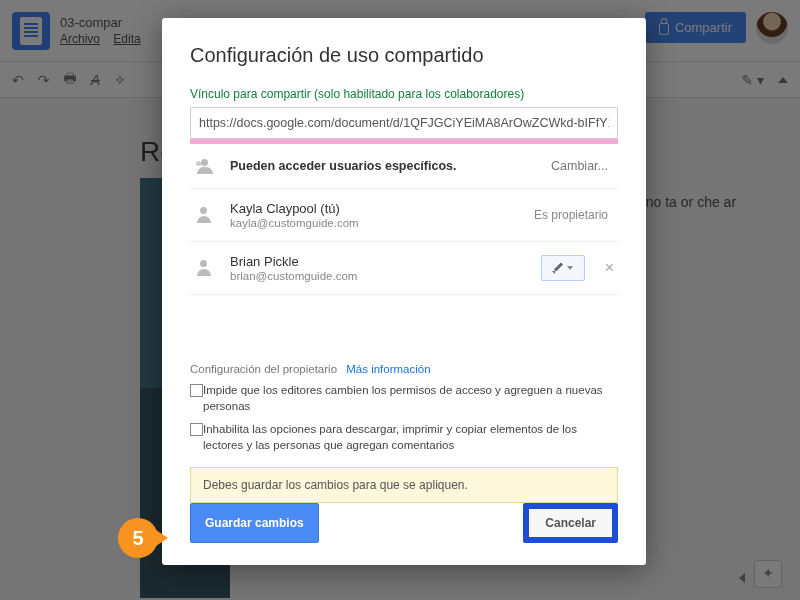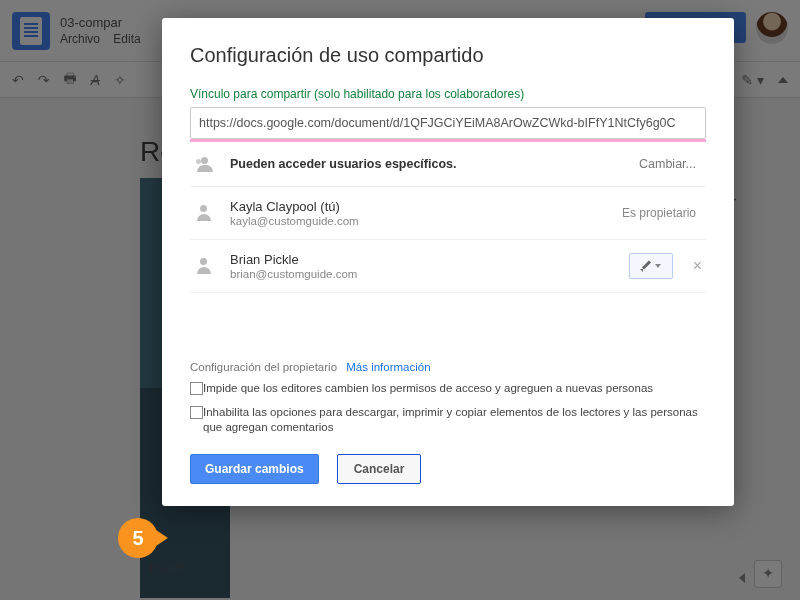--- a/index.html
+++ b/index.html
@@ -13,7 +13,7 @@
   .doc-titlewrap { display:flex; flex-direction:column; }
   .doc-title { font-size:13px; color:#555; }
   .doc-menu { font-size:12px; color:#555; margin-top:2px;}
-  .doc-menu span { margin-right:10px; }
+  .doc-menu span { margin-right:10px;text-decoration:underline; }
   .header-right { position:absolute; right:12px; top:12px; display:flex; align-items:flex-start; gap:10px;}
   .share-btn { background:#4a8af4; color:#fff; border:none; padding:8px 14px; border-radius:3px; font-size:13px; display:flex; align-items:center; gap:6px;}
   .lock-icon { width:10px; height:12px; border:1.5px solid #fff; border-radius:2px; position:relative; margin-bottom:-2px;}

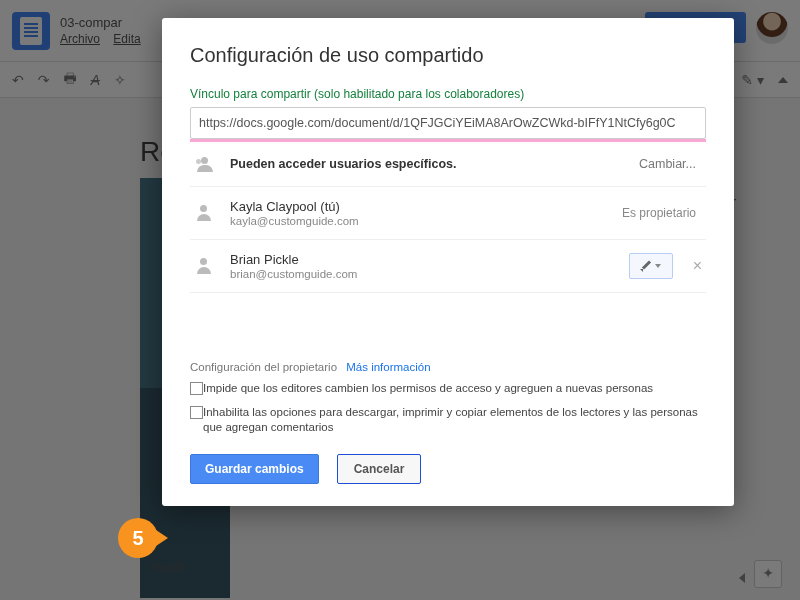--- a/index.html
+++ b/index.html
@@ -35,7 +35,7 @@
   .overlay { position:absolute; inset:0; background:rgba(0,0,0,0.52);}
 
   
-  .modal { position:absolute; left:162px; top:18px; width:572px; background:#fff; border-radius:3px; box-shadow:0 5px 30px rgba(0,0,0,.4); padding:26px 28px 22px 28px; }
+  .modal { position:absolute; left:162px; top:18px; width:484px; background:#fff; border-radius:3px; box-shadow:0 5px 30px rgba(0,0,0,.4); padding:26px 28px 22px 28px; }
   .modal h2 { font-size:20px; font-weight:400; color:#333; margin-bottom:20px;}
   .section-label { font-size:12px; color:#15803d; margin-bottom:6px;}
   .link-input { width:100%; height:32px; border:1px solid #ccc; border-radius:2px; padding:0 8px; font-size:12.5px; color:#555;}

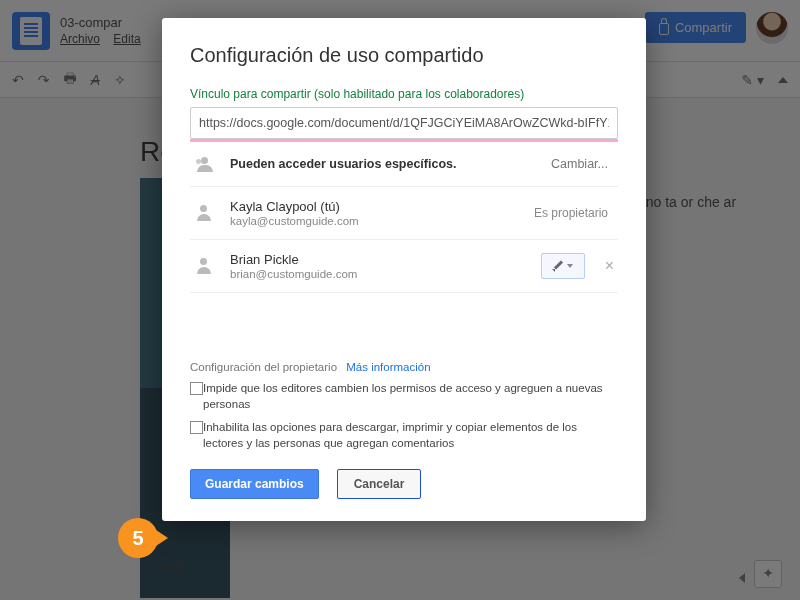--- a/index.html
+++ b/index.html
@@ -41,7 +41,7 @@
   .link-input { width:100%; height:32px; border:1px solid #ccc; border-radius:2px; padding:0 8px; font-size:12.5px; color:#555;}
   .sub2 { margin-top:18px; font-size:12.5px; color:#555; margin-bottom:4px;}
   .row { display:flex; align-items:center; padding:12px 4px; border-bottom:1px solid #eee; font-size:13px;}
-  .row.first { border-top:3px solid #f9a8d4;}
+  .row.first { border-top:5px solid #f9a8d4;}
   .row .left-icon { width:20px; height:20px; margin-right:16px; color:#bbb; display:flex; align-items:center; justify-content:center;}
   .person-icon { width:16px; height:16px; position:relative;}
   .person-icon::before { content:""; position:absolute; top:0; left:4px; width:7px; height:7px; background:#bbb; border-radius:50%;}

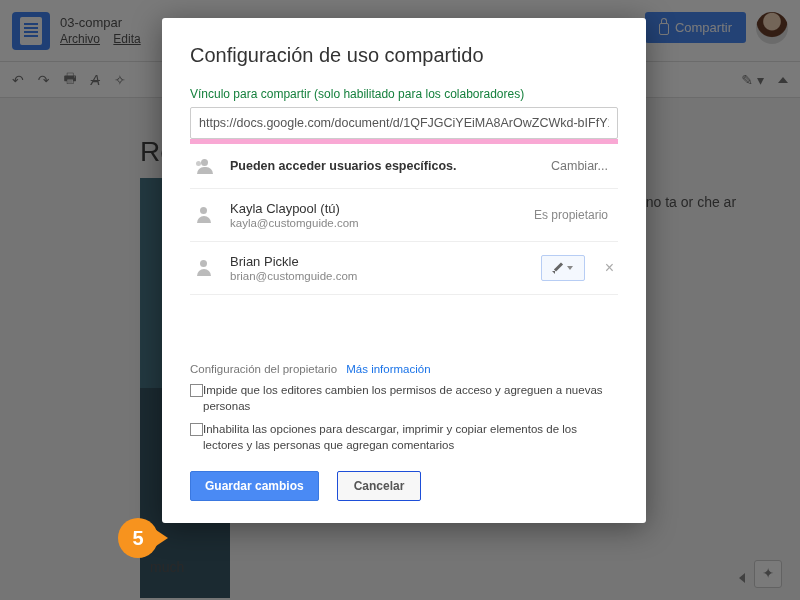--- a/index.html
+++ b/index.html
@@ -177,6 +177,7 @@
     </div>
   </div>
 
+  <div class="warn">Debes guardar los cambios para que se apliquen.</div>
 
   <div class="actions">
     <button class="btn-primary">Guardar cambios</button>

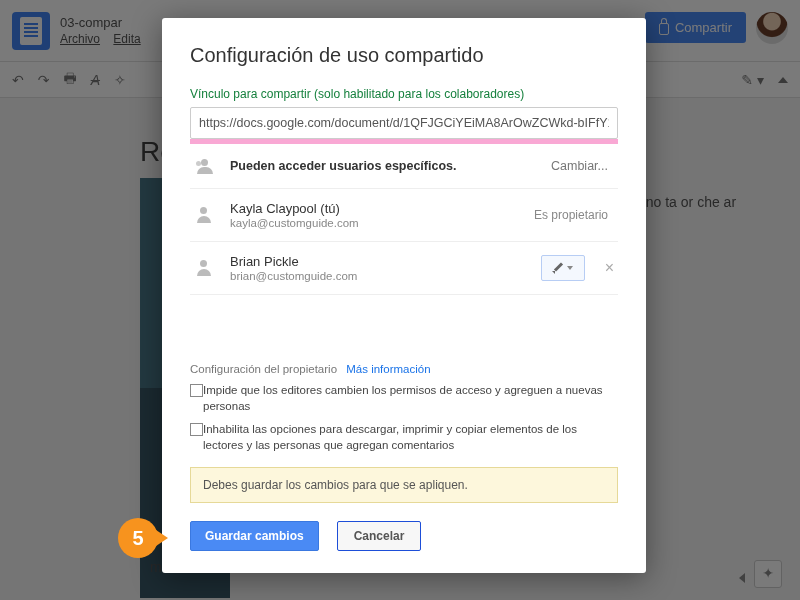--- a/index.html
+++ b/index.html
@@ -66,7 +66,7 @@
   .chk-row { display:flex; align-items:flex-start; margin-top:8px; font-size:11.5px; color:#444; line-height:1.35;}
   .chk { width:13px; height:13px; border:1px solid #888; margin-top:1px; flex-shrink:0;}
   .warn { margin-top:14px; background:#fdf7dc; border:1px solid #e6d998; padding:10px 12px; font-size:12px; color:#555;}
-  .actions { margin-top:18px; display:flex; gap:18px;}
+  .actions { display:flex; gap:18px;justify-content:space-between;}
   .btn-primary { background:#4a8af4; color:#fff; border:1px solid #3a78e0; border-radius:2px; padding:7px 14px; font-size:12px; font-weight:bold;}
   .btn-secondary { background:#f7f7f7; border:1px solid #1d4ed8; border-radius:2px; padding:7px 16px; font-size:12px; font-weight:bold; color:#555;}
 

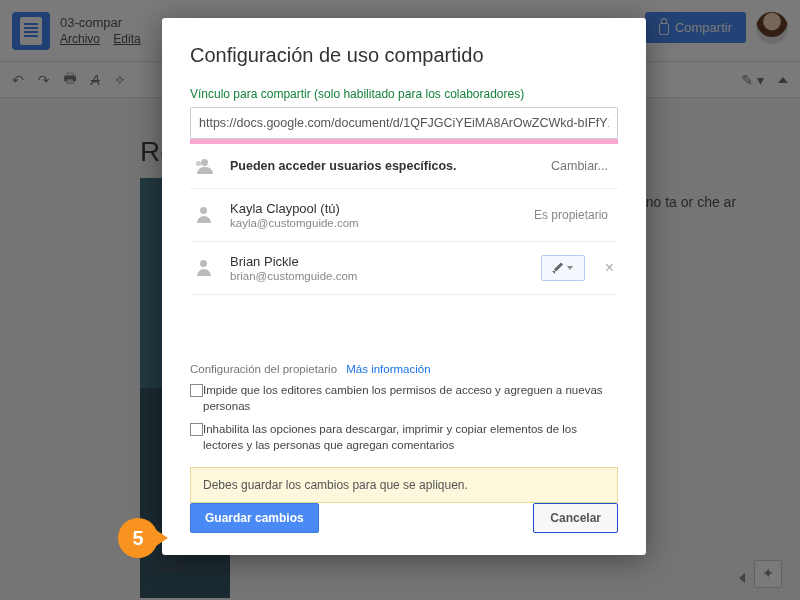--- a/index.html
+++ b/index.html
@@ -68,7 +68,7 @@
   .warn { margin-top:14px; background:#fdf7dc; border:1px solid #e6d998; padding:10px 12px; font-size:12px; color:#555;}
   .actions { display:flex; gap:18px;justify-content:space-between;}
   .btn-primary { background:#4a8af4; color:#fff; border:1px solid #3a78e0; border-radius:2px; padding:7px 14px; font-size:12px; font-weight:bold;}
-  .btn-secondary { background:#f7f7f7; border:1px solid #1d4ed8; border-radius:2px; padding:7px 16px; font-size:12px; font-weight:bold; color:#555;}
+  .btn-secondary { background:#f7f7f7; border:6px solid #1d4ed8; border-radius:2px; padding:7px 16px; font-size:12px; font-weight:bold; color:#555;}
 
   
   .step-badge { position:absolute; left:118px; top:518px; width:40px; height:40px; background:#f7931e; border-radius:50%; color:#fff; font-size:20px; font-weight:bold; display:flex; align-items:center; justify-content:center; z-index:50;}

